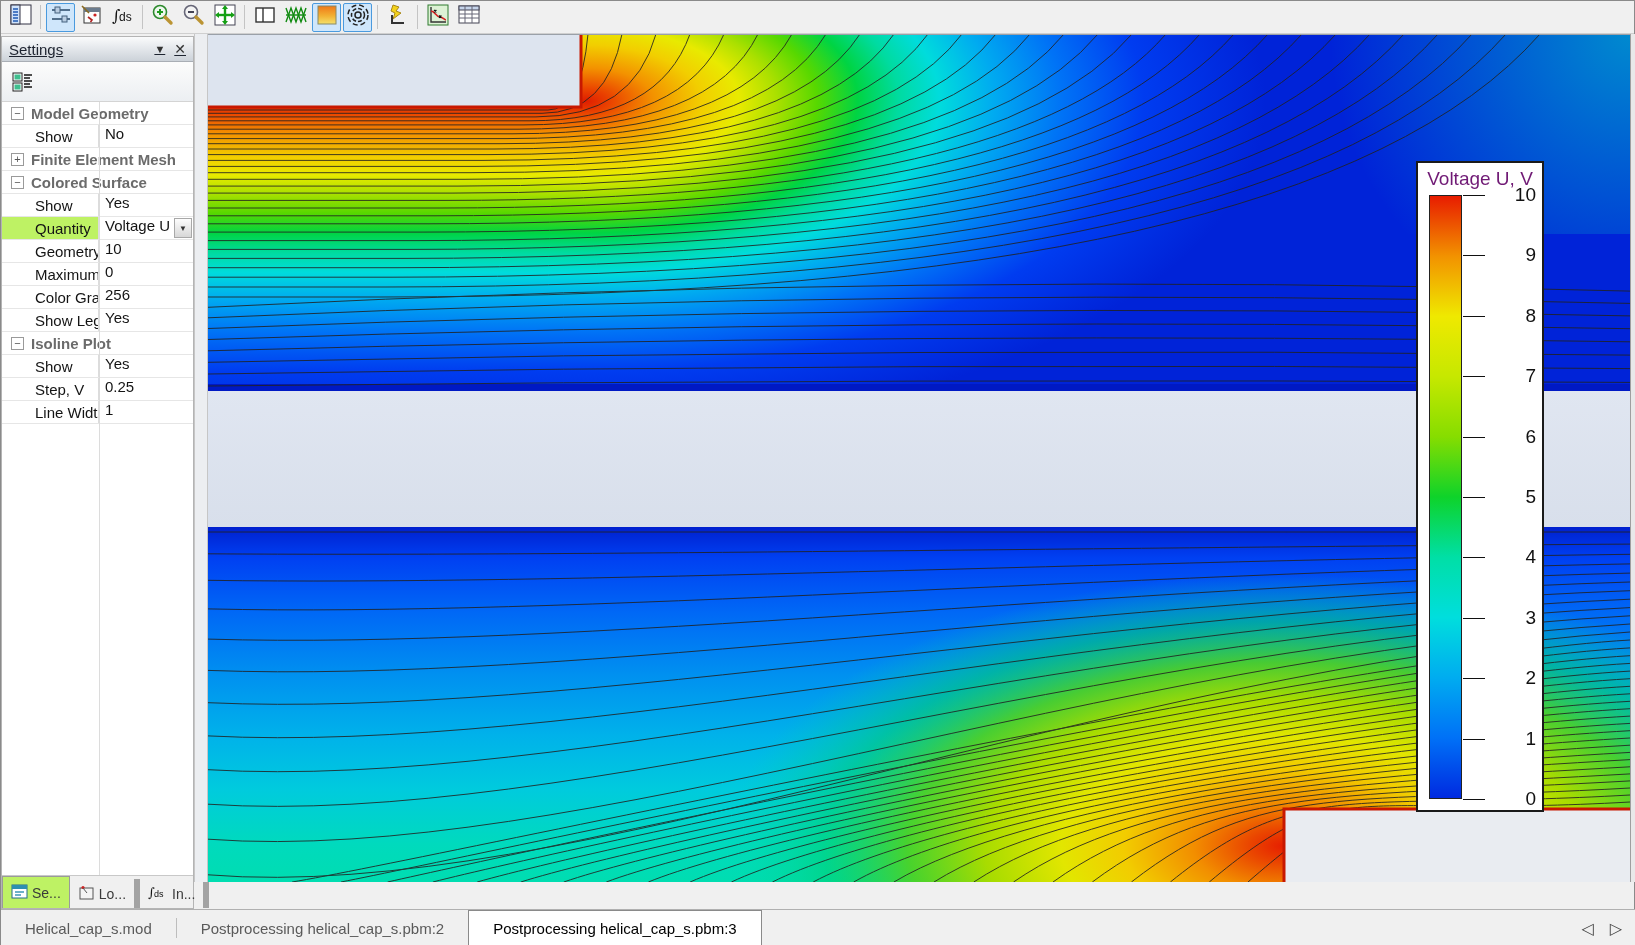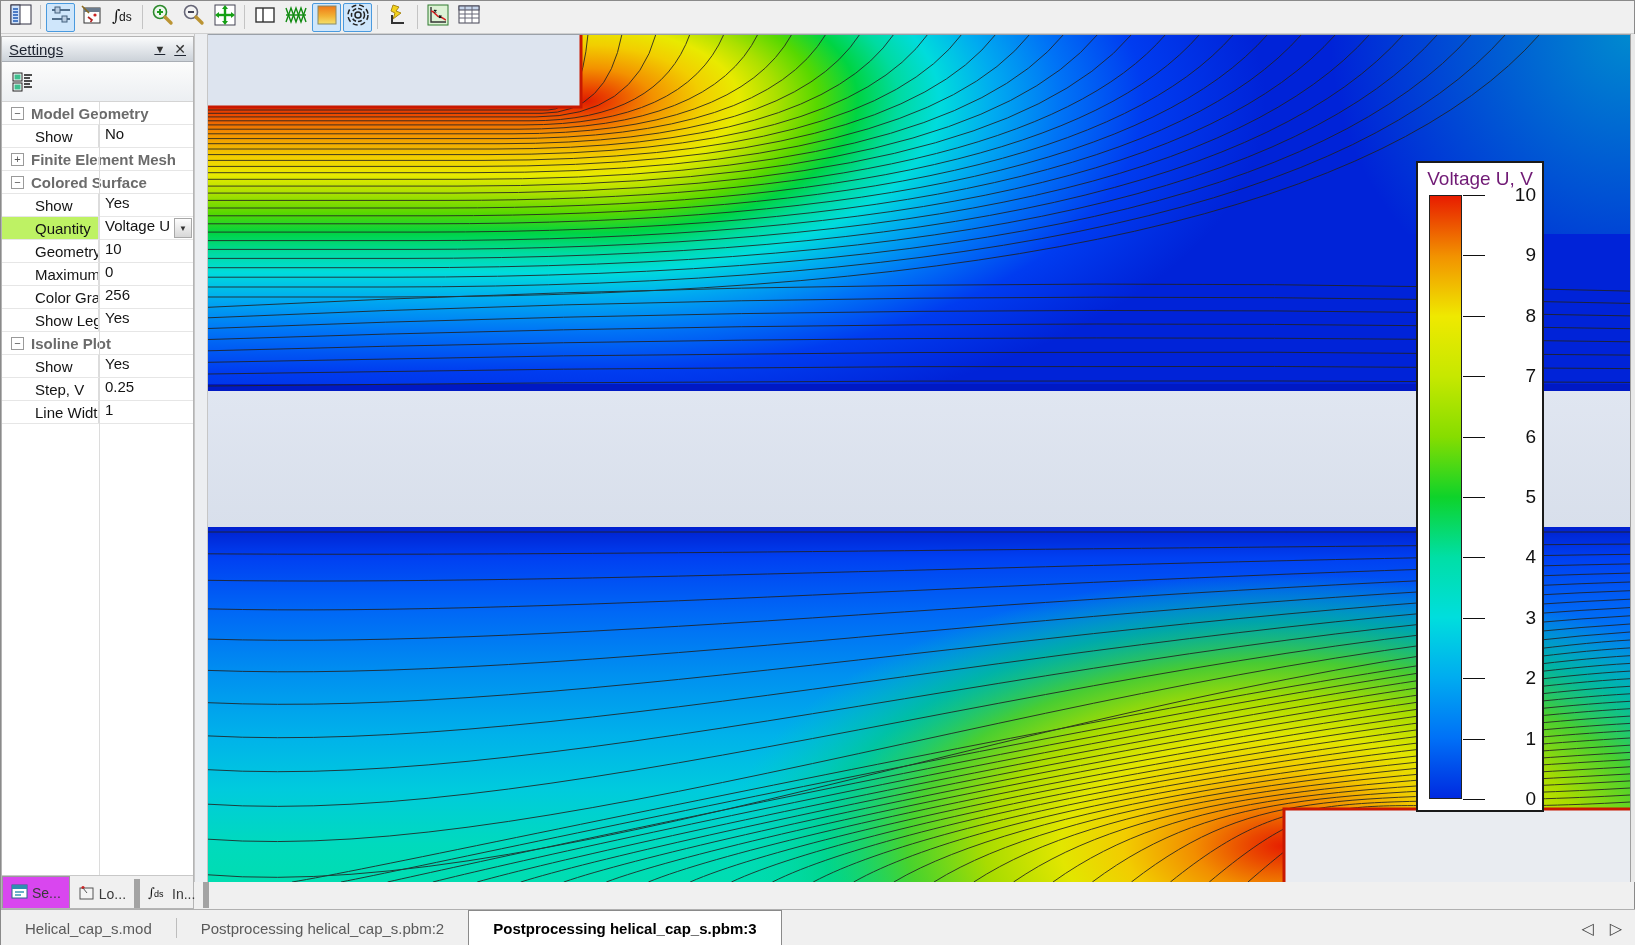--- a/index.html
+++ b/index.html
@@ -54,7 +54,7 @@
     display:flex; align-items:flex-end; }
   .ptab { height:29px; display:flex; align-items:center; padding:0 8px;
     font-size:14px; color:#3a3a3a; gap:4px; border-right:6px solid #a3a3a3; }
-  .ptab.active { background:#d946ef; border:1px solid #9a9a9a; border-bottom:none;
+  .ptab.active { background:#bef264; border:1px solid #9a9a9a; border-bottom:none;
     height:32px; border-right:1px solid #9a9a9a; }
 
   

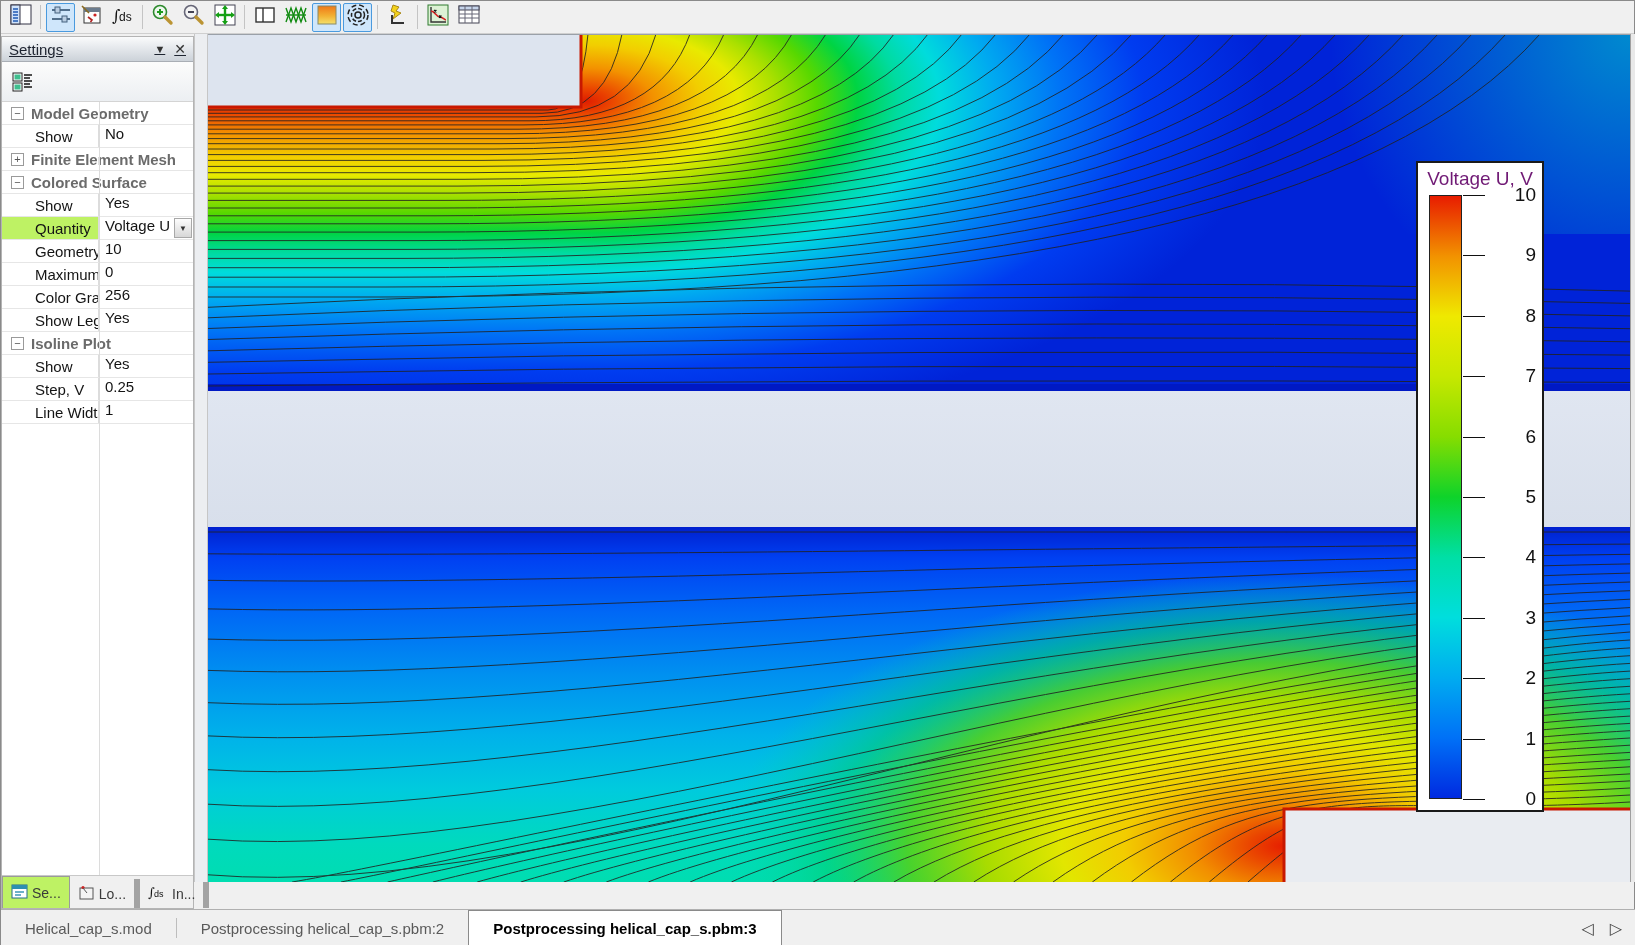--- a/index.html
+++ b/index.html
@@ -83,7 +83,7 @@
     color:#5a5a5a; position:relative; }
   .dtab-sep { width:1px; height:20px; background:#bdbdbd; align-self:center; }
   .dtab.active { background:#fff; border:1px solid #8a8a8a; border-bottom:none;
-    color:#000; font-weight:bold; }
+    color:#000; font-weight:normal; }
   .doc-nav { margin-left:auto; display:flex; align-items:center; gap:16px;
     padding-right:14px; font-size:16px; color:#444; }
 </style>

